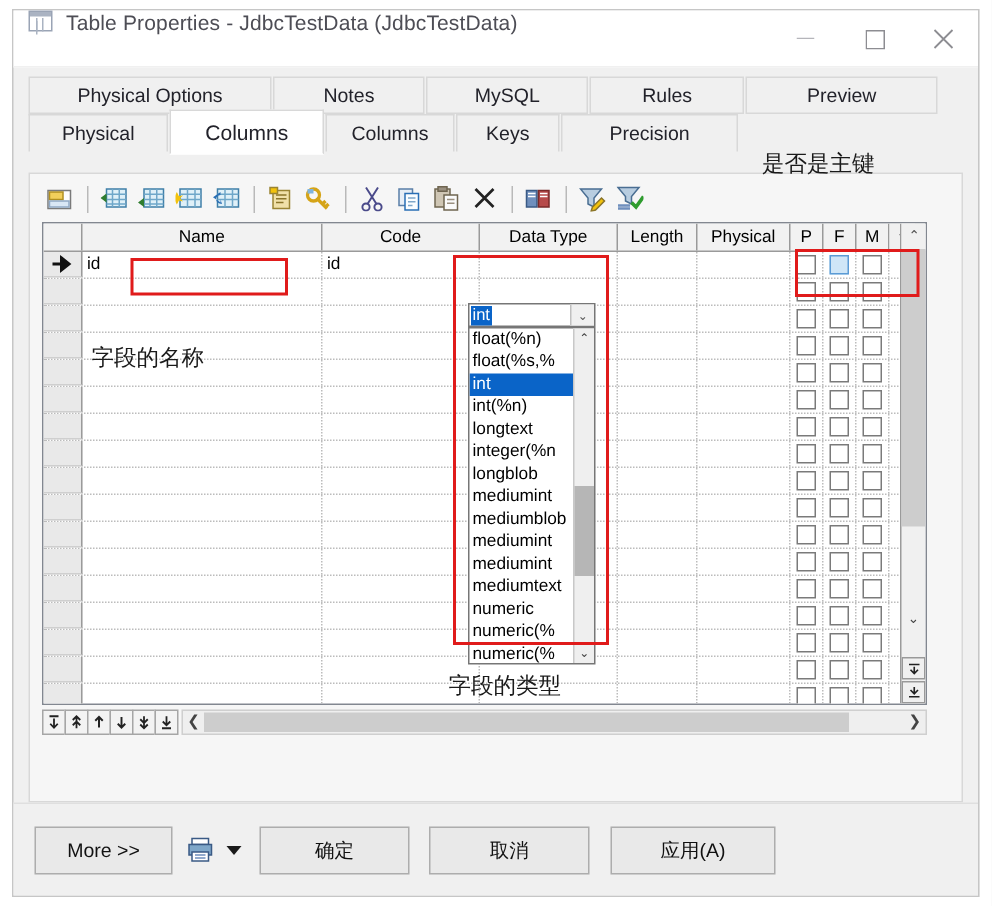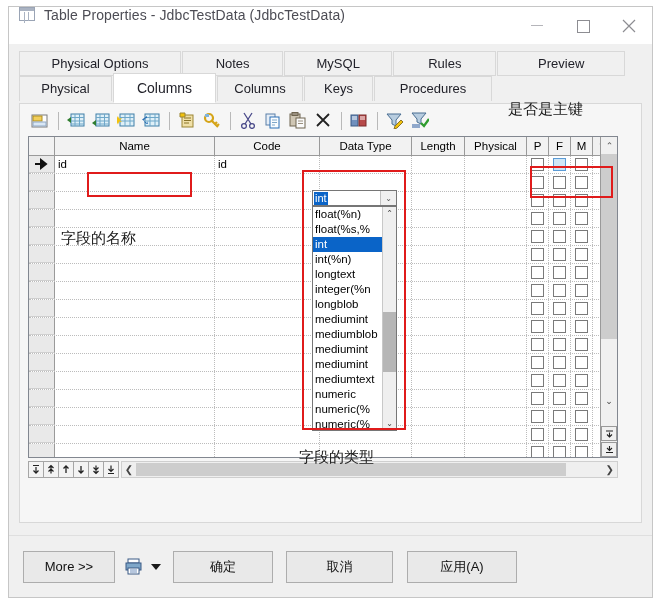--- a/index.html
+++ b/index.html
@@ -177,7 +177,7 @@
       <div class="tab active" style="width:103px">Columns</div>
       <div class="tab" style="width:86px">Columns</div>
       <div class="tab" style="width:69px">Keys</div>
-      <div class="tab" style="width:118px">Procedures</div>
+      <div class="tab" style="width:118px">Precision</div>
     </div>
   </div>
 

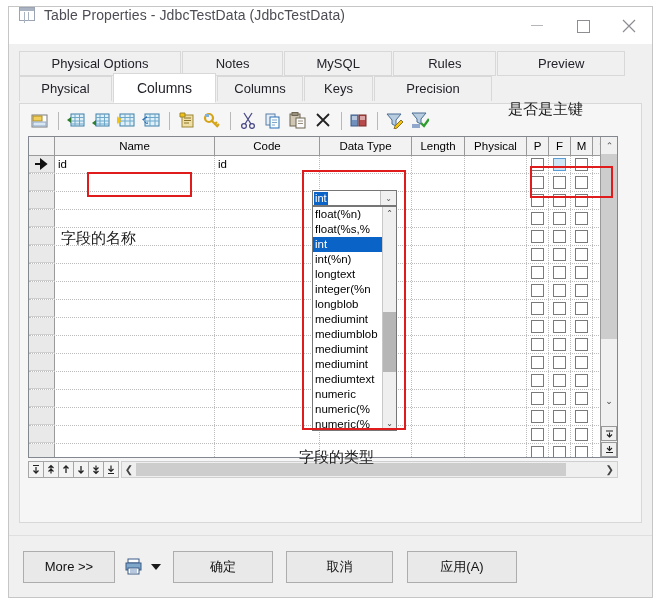--- a/index.html
+++ b/index.html
@@ -57,7 +57,7 @@
 
   
   .panel{
-    margin:0 10px;background:#f6f6f6;border:1px solid #d8d8d8;border-top:1px solid #d8d8d8;
+    margin:12px 10px;background:#f6f6f6;border:1px solid #d8d8d8;border-top:1px solid #d8d8d8;
     height:420px;box-sizing:border-box;position:relative;
   }
   .toolbar{

